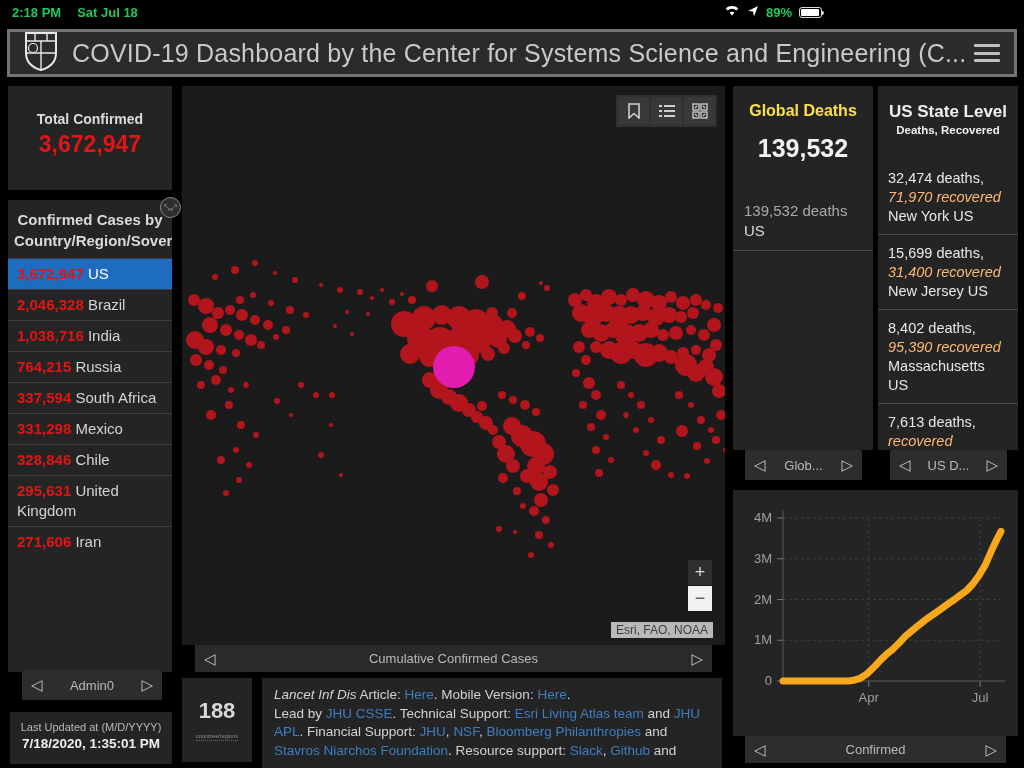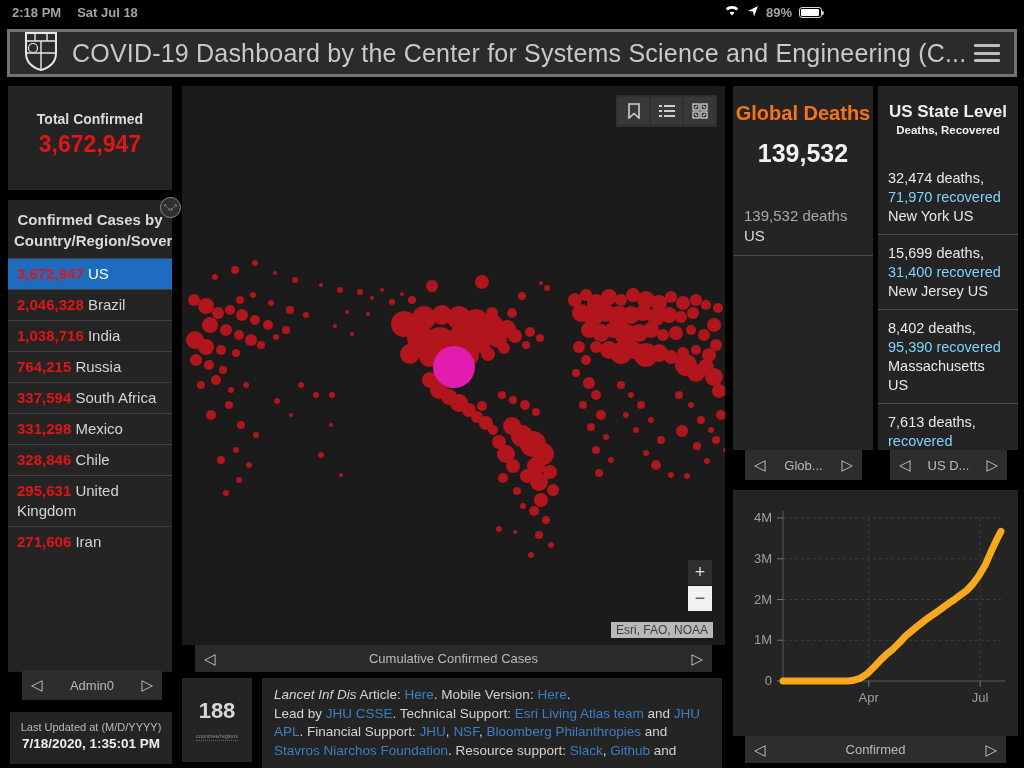--- a/index.html
+++ b/index.html
@@ -6,7 +6,7 @@
   html,body { width:1024px; height:768px; overflow:hidden; background:#000; font-family:"Liberation Sans", sans-serif; }
 
   
-  #statusbar { position:absolute; top:0; left:0; width:834px; height:24px; color:#a3a3a3;
+  #statusbar { position:absolute; top:0; left:0; width:834px; height:24px; color:#22c55e;
     display:flex; justify-content:space-between; align-items:center; padding:5px 12px; font-size:13px; }
   #statusbar .left { display:flex; gap:16px; font-weight:bold; }
   #statusbar .right { display:flex; gap:7px; align-items:center; font-weight:bold; }

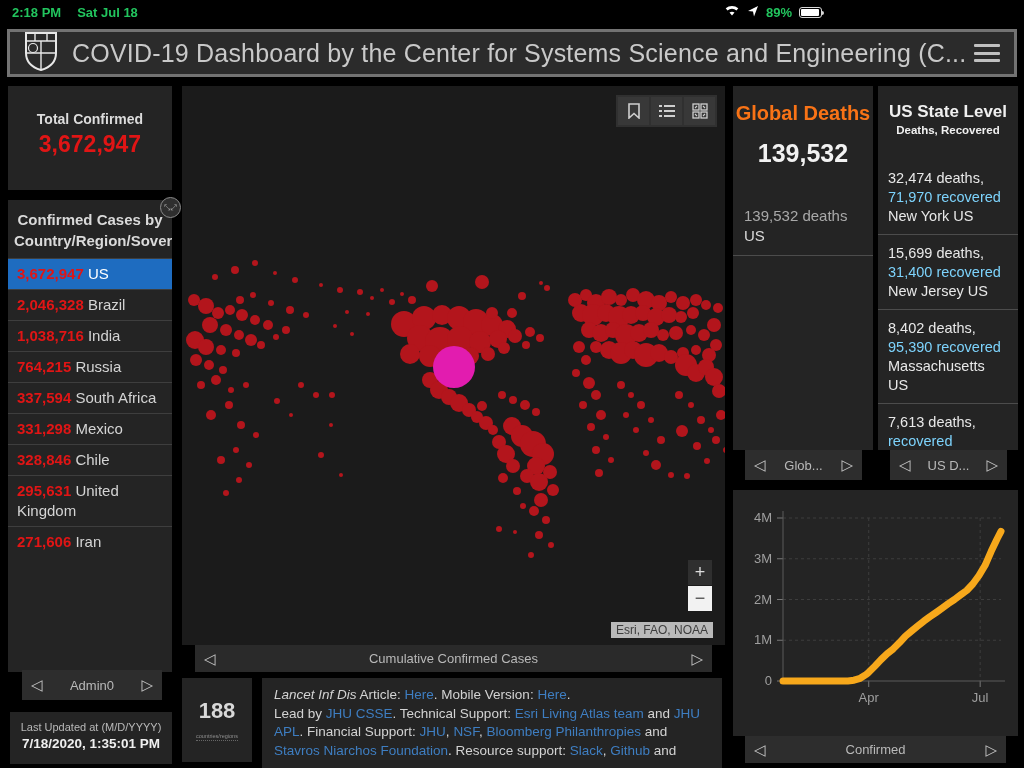--- a/index.html
+++ b/index.html
@@ -77,7 +77,7 @@
 
   
   #p-global { left:733px; top:86px; width:140px; height:364px; }
-  #p-global .t { color:#f97316; font-size:20px; font-weight:bold; text-align:center; margin-top:16px; }
+  #p-global .t { color:#fde047; font-size:16px; font-weight:bold; text-align:center; margin-top:16px; }
   #p-global .v { color:#f2f2f2; font-size:25px; font-weight:bold; text-align:center; margin-top:14px; }
   .gd-item { padding:10px 11px 9px; border-bottom:1px solid #4c4c4c; margin-top:28px; font-size:15px; line-height:20px; cursor:pointer; }
   .gd-item .n { color:#a9a9a9; }

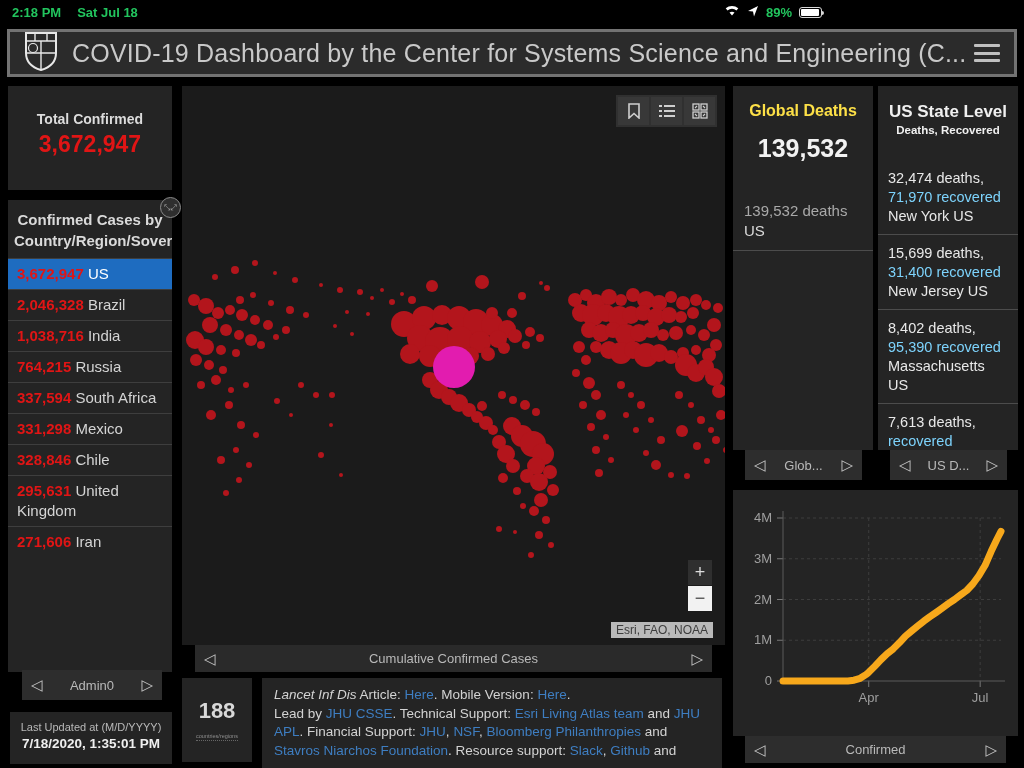--- a/index.html
+++ b/index.html
@@ -90,7 +90,7 @@
   .st-item { padding:9px 10px 8px; border-bottom:1px solid #4c4c4c; font-size:14.5px; line-height:19px; cursor:pointer; }
   .st-item:first-of-type { margin-top:24px; }
   .st-white { color:#e8e8e8; }
-  .st-green { color:#7dd3fc; }
+  .st-green { color:#fdba74;font-style:italic; }
   .st-place { color:#e8e8e8; }
 
   

